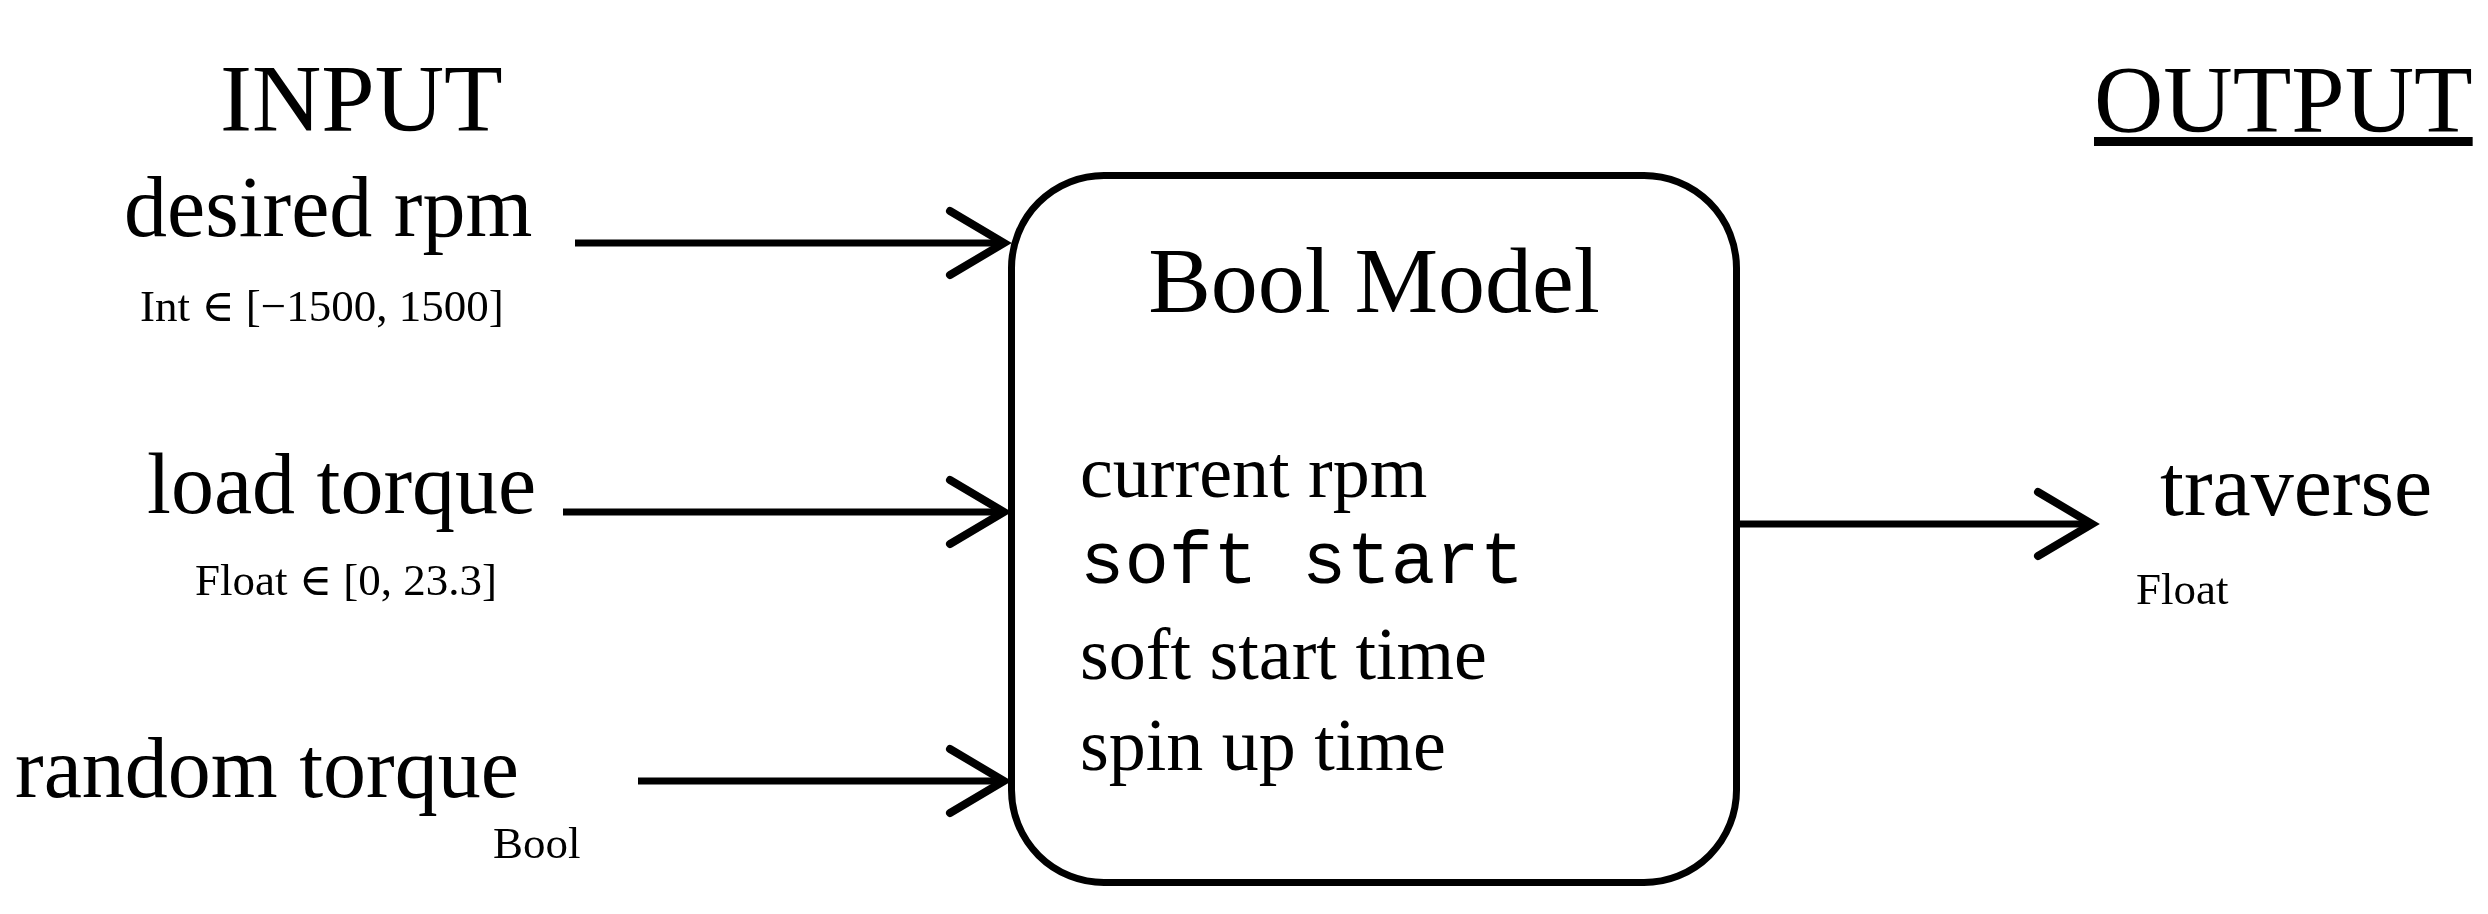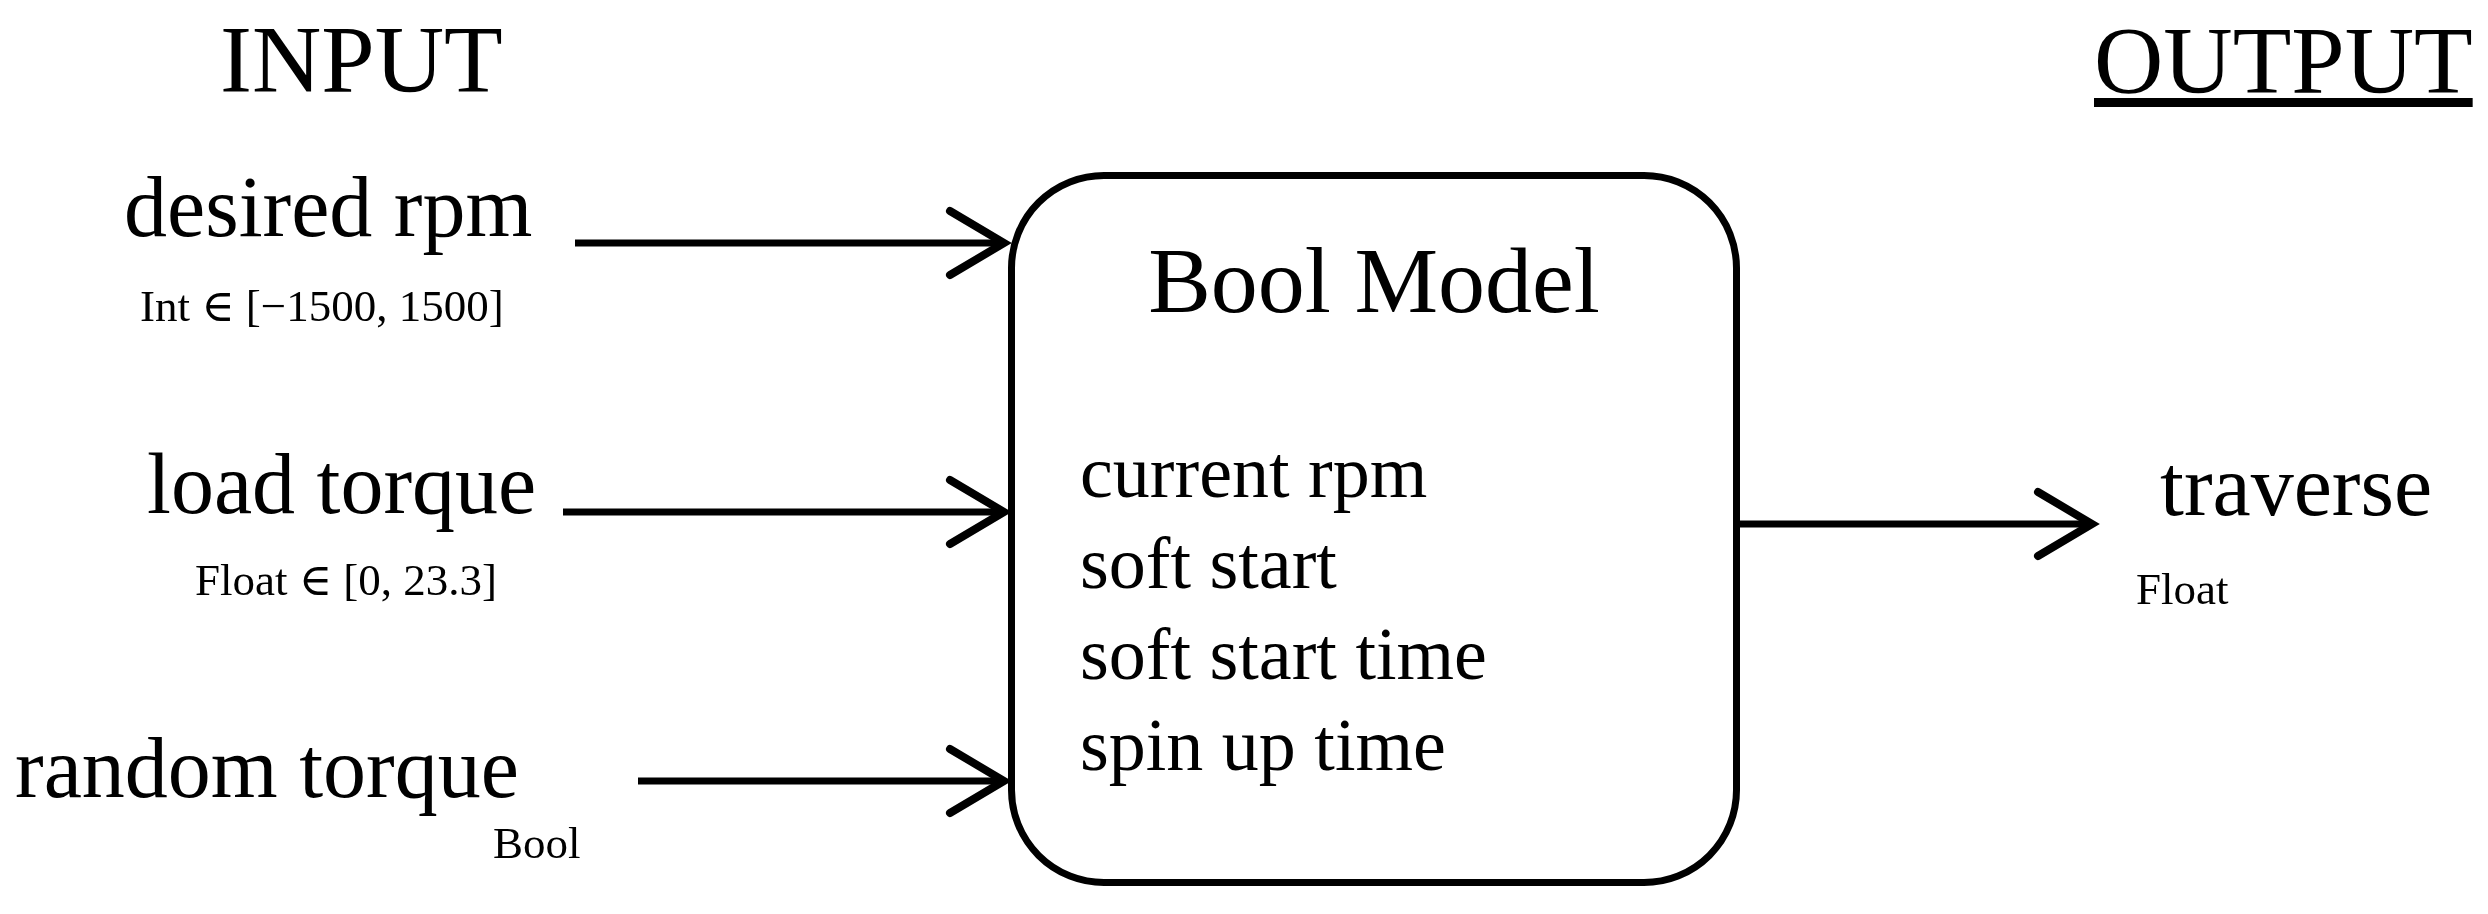--- a/index.html
+++ b/index.html
@@ -17,7 +17,7 @@
     line-height:1;
     white-space:nowrap;
   }
-  .heading{font-size:96px;}
+  .heading{font-size:96px;margin-top:39px;}
   .lbl{font-size:86px;}
   .sub{font-size:45px;}
   .block{

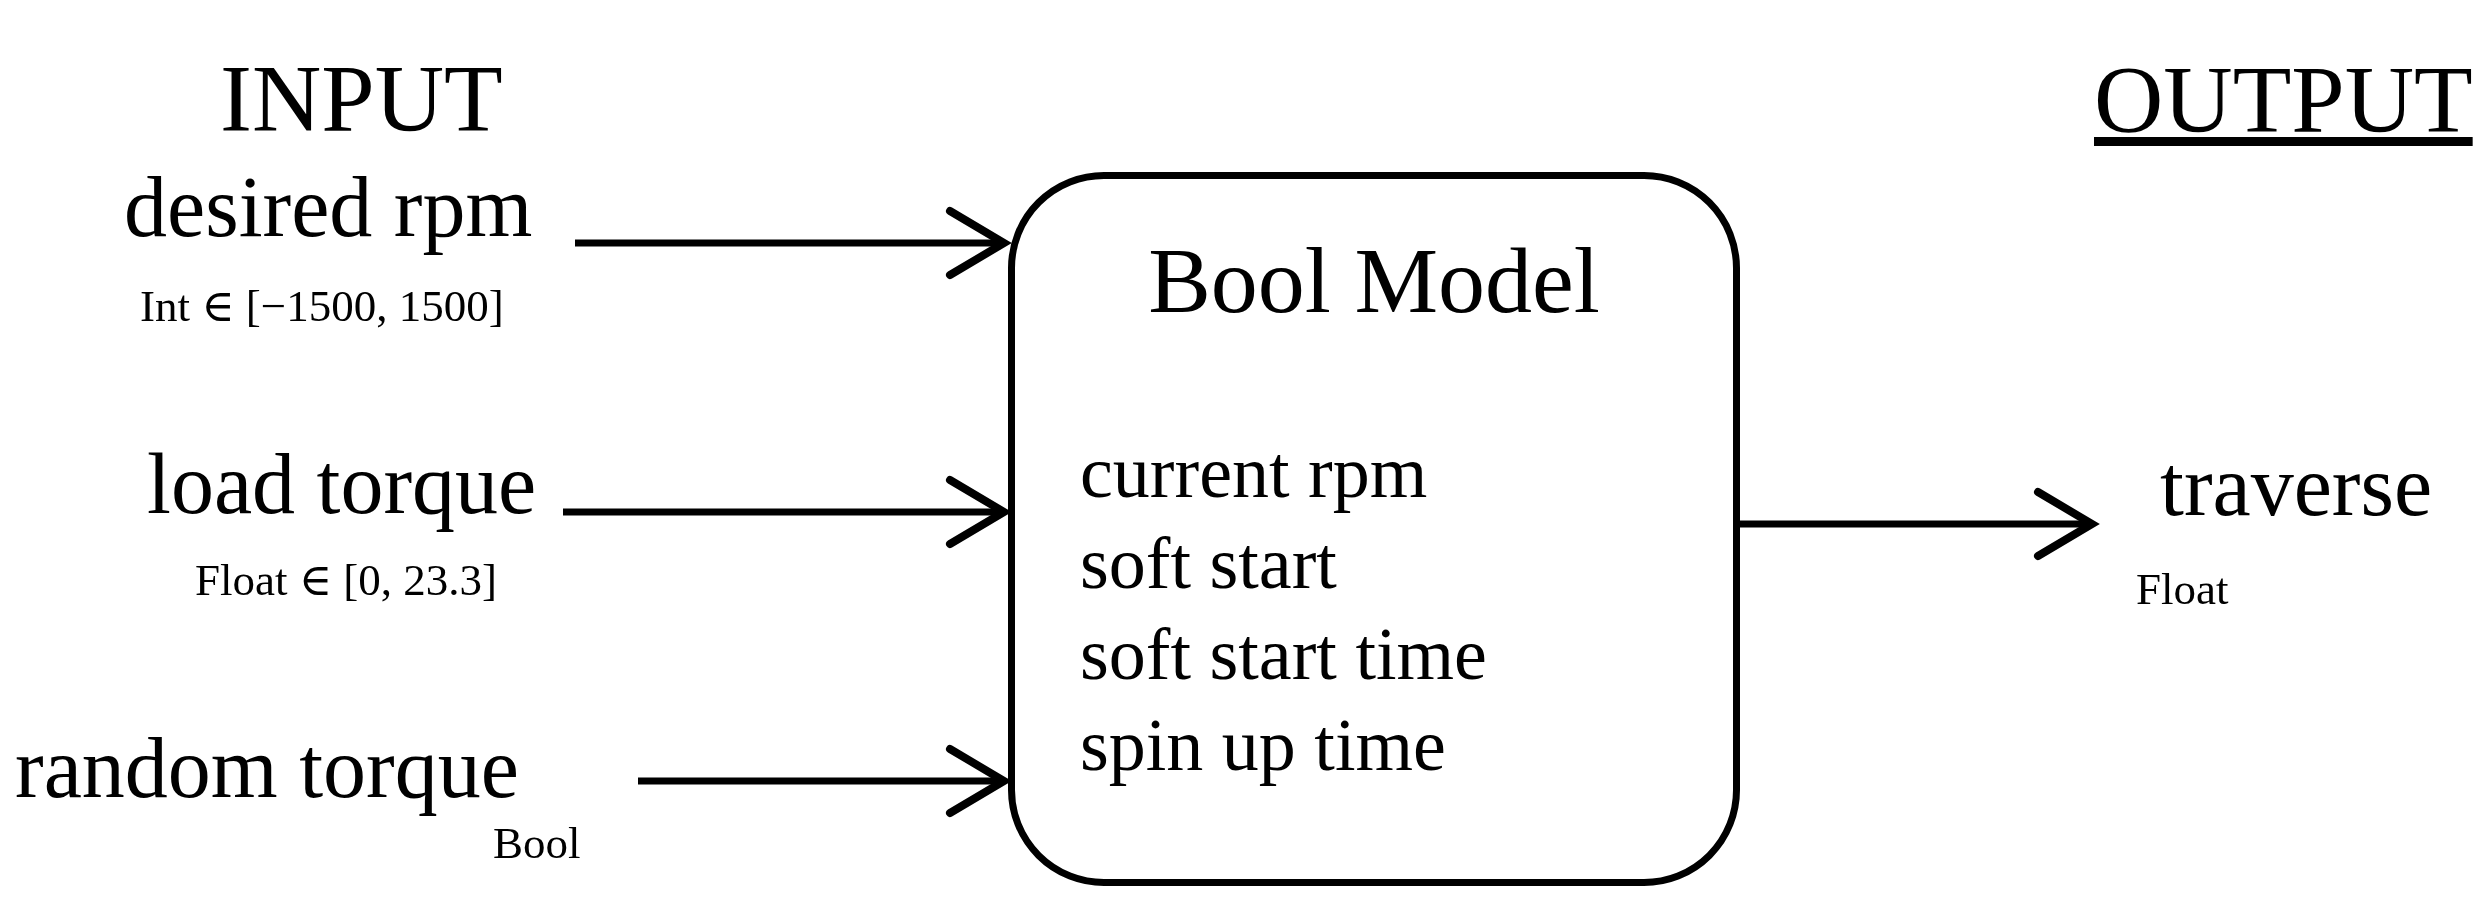--- a/index.html
+++ b/index.html
@@ -64,7 +64,7 @@
   <div class="block"></div>
   <div class="block-title">Bool Model</div>
   <div class="t param" style="left:1080px;top:435px;">current rpm</div>
-  <div class="t param" style="left:1080px;top:526px;">soft start</div>
+  <div class="t param" style="left:1080px;top:526px;font-family:Liberation Mono, monospace;">soft start</div>
   <div class="t param" style="left:1080px;top:617px;">soft start time</div>
   <div class="t param" style="left:1080px;top:708px;">spin up time</div>
 

